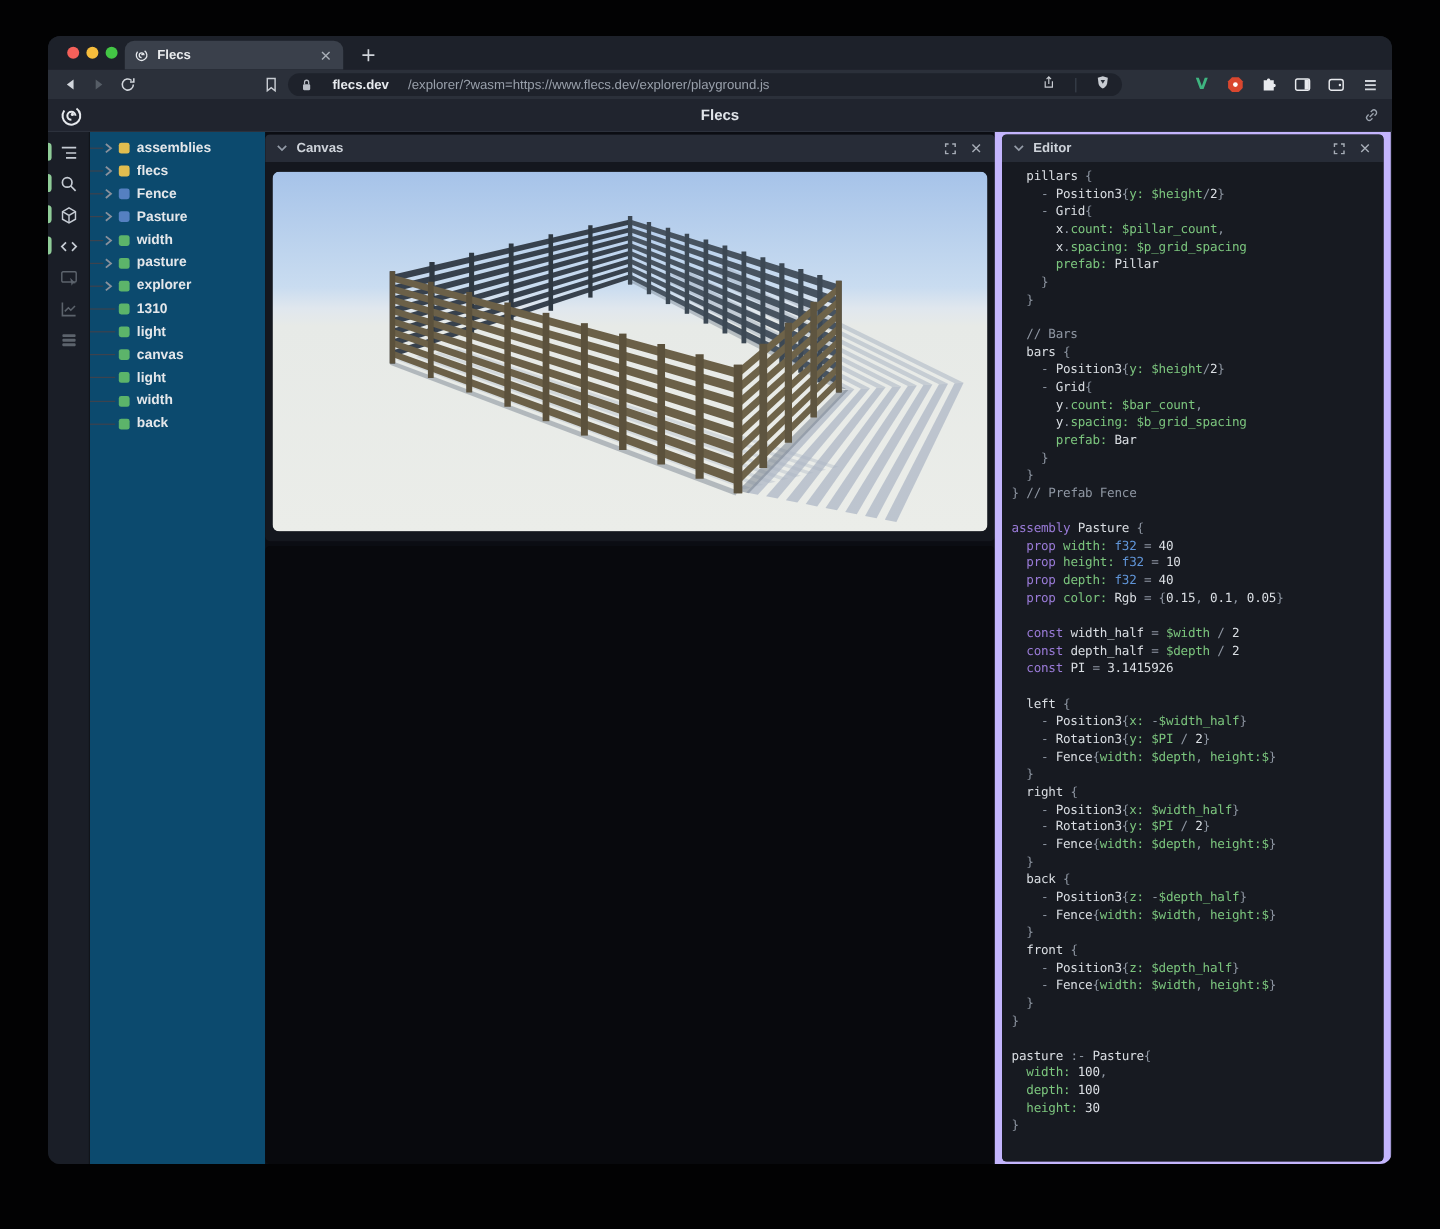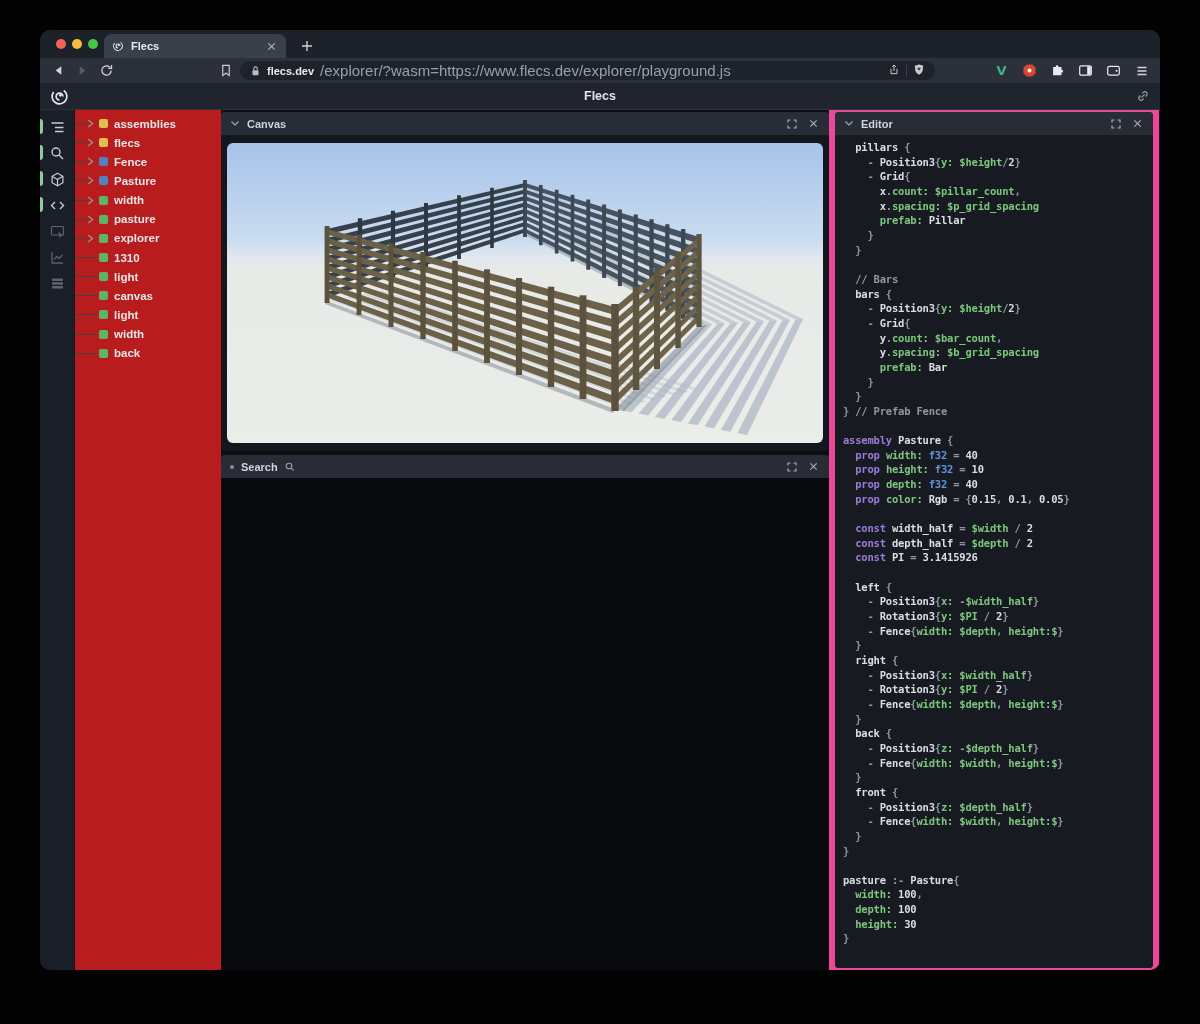--- a/index.html
+++ b/index.html
@@ -22,7 +22,7 @@
   .navbtn { position:absolute; top:4px; width:17px; height:17px; display:flex; align-items:center; justify-content:center; }
   .nb-back{left:10px;} .nb-fwd{left:34px;} .nb-reload{left:58px;} .nb-bookmark{left:177px;}
   .urlbar { position:absolute; left:200px; top:3px; width:695px; height:19px; background:#1e222b;
-    border-radius:10px; display:flex; align-items:center; padding:0 10px; gap:6px; }
+    border-radius:10px; display:flex; align-items:center; padding:0 10px; gap:16px; }
   .url-domain { font-size:11px; font-weight:700; color:#e7eaee; white-space:nowrap; }
   .url-path { font-size:15px; color:#99a0ab; white-space:nowrap; overflow:hidden; flex:1; }
   .url-divider { width:1px; height:12px; background:#3a414d; }

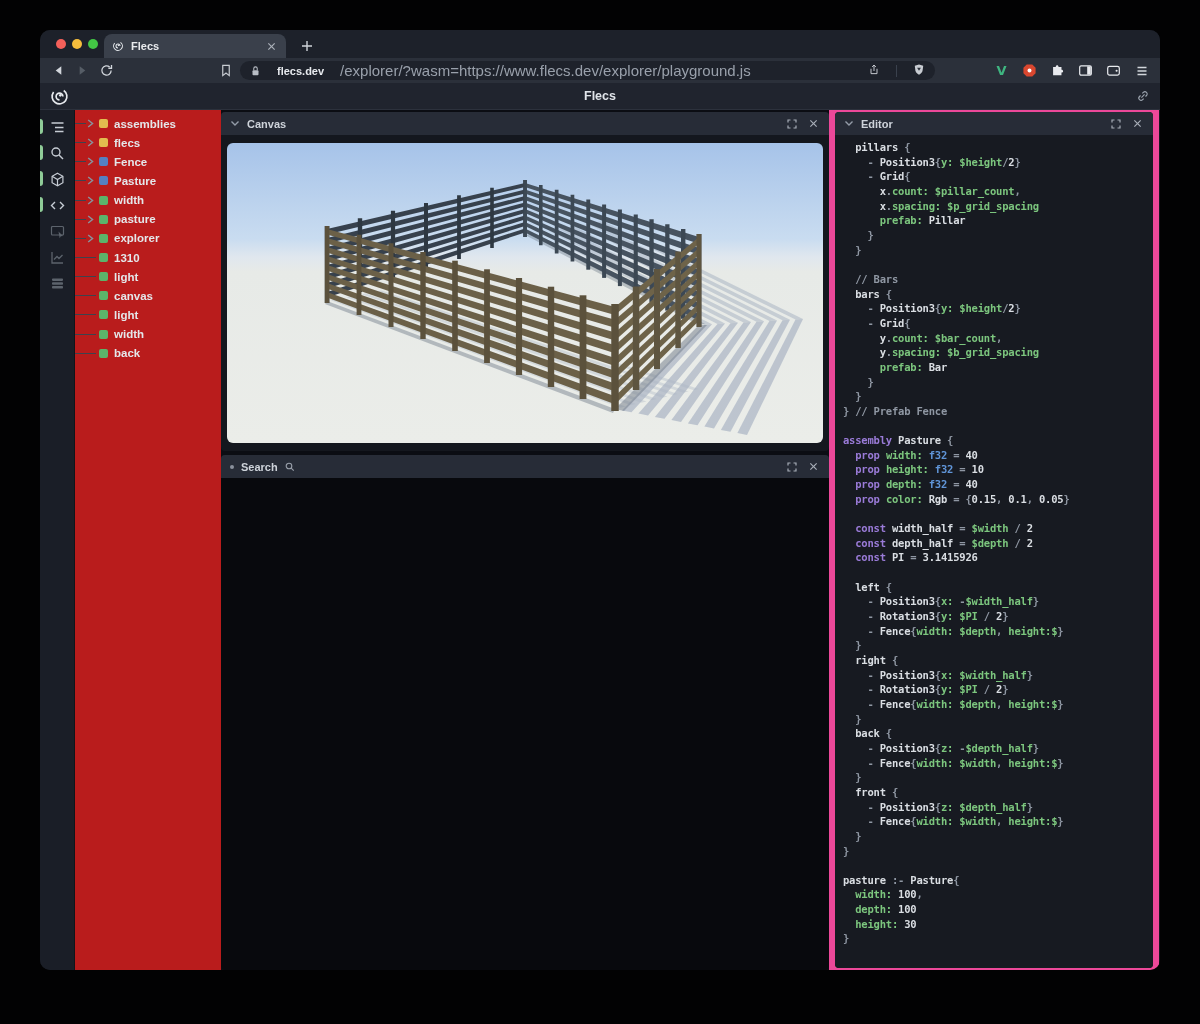--- a/index.html
+++ b/index.html
@@ -24,7 +24,7 @@
   .urlbar { position:absolute; left:200px; top:3px; width:695px; height:19px; background:#1e222b;
     border-radius:10px; display:flex; align-items:center; padding:0 10px; gap:16px; }
   .url-domain { font-size:11px; font-weight:700; color:#e7eaee; white-space:nowrap; }
-  .url-path { font-size:15px; color:#99a0ab; white-space:nowrap; overflow:hidden; flex:1; }
+  .url-path { font-size:11px; color:#99a0ab; white-space:nowrap; overflow:hidden; flex:1; }
   .url-divider { width:1px; height:12px; background:#3a414d; }
   .extrow { position:absolute; right:10px; top:0; height:25px; display:flex; align-items:center; gap:11px; }
   .extrow .ext { width:17px; height:17px; display:flex; align-items:center; justify-content:center; }

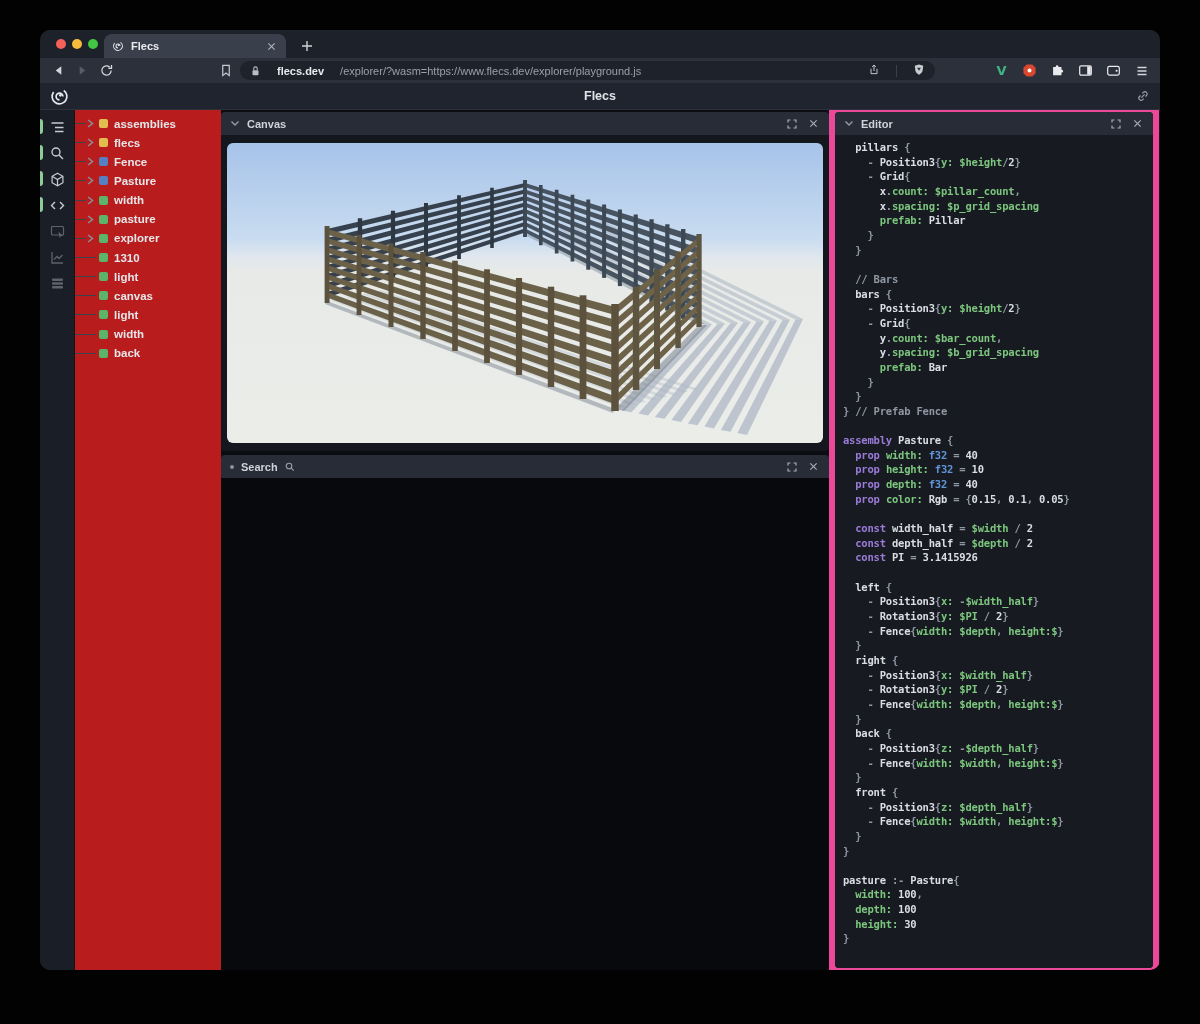--- a/index.html
+++ b/index.html
@@ -43,7 +43,7 @@
   .rail-item.active { color:#c6ccd4; }
   .rail-ind { position:absolute; left:0; top:5px; width:3px; height:15px; border-radius:0 3px 3px 0; background:#8fcc98; }
 
-  .tree { width:146px; background:#b91c1c; padding-top:4px;text-decoration:underline; }
+  .tree { width:146px; background:#0c4a6e; padding-top:4px;text-decoration:underline; }
   .tree-item { position:relative; height:19.15px; display:flex; align-items:center; cursor:default; }
   .tree-item .guide { position:absolute; left:0; top:9px; height:1px; background:#3d434e; }
   .tree-item.exp .guide { width:11px; } .tree-item.leaf .guide { width:21px; }

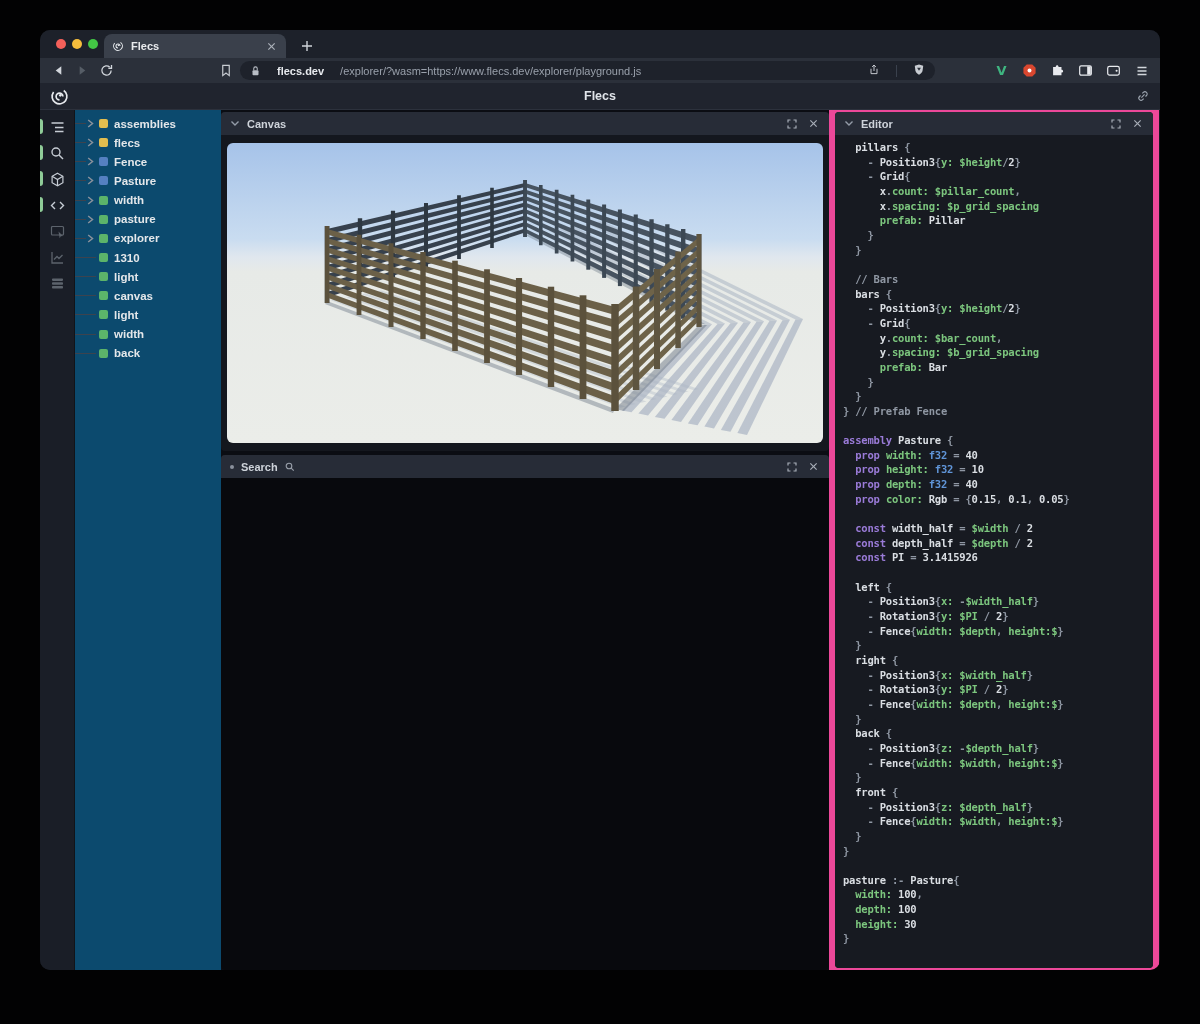--- a/index.html
+++ b/index.html
@@ -64,7 +64,7 @@
   .search-body { flex:1; background:#08090d; }
   .search-dot { width:4px; height:4px; border-radius:50%; background:#8a919c; }
 
-  .editor-col { width:330px; background:#ec4899; padding:2px 6px 0 6px; }
+  .editor-col { width:330px; background:#c4b5fd; padding:2px 6px 0 6px; }
   .editor-panel { height:856px; }
   .editor-body { flex:1; background:#171a21; padding:5px 0 0 8px; overflow:hidden;
     font-family:"DejaVu Sans Mono", monospace; font-size:10.5px; font-weight:700;

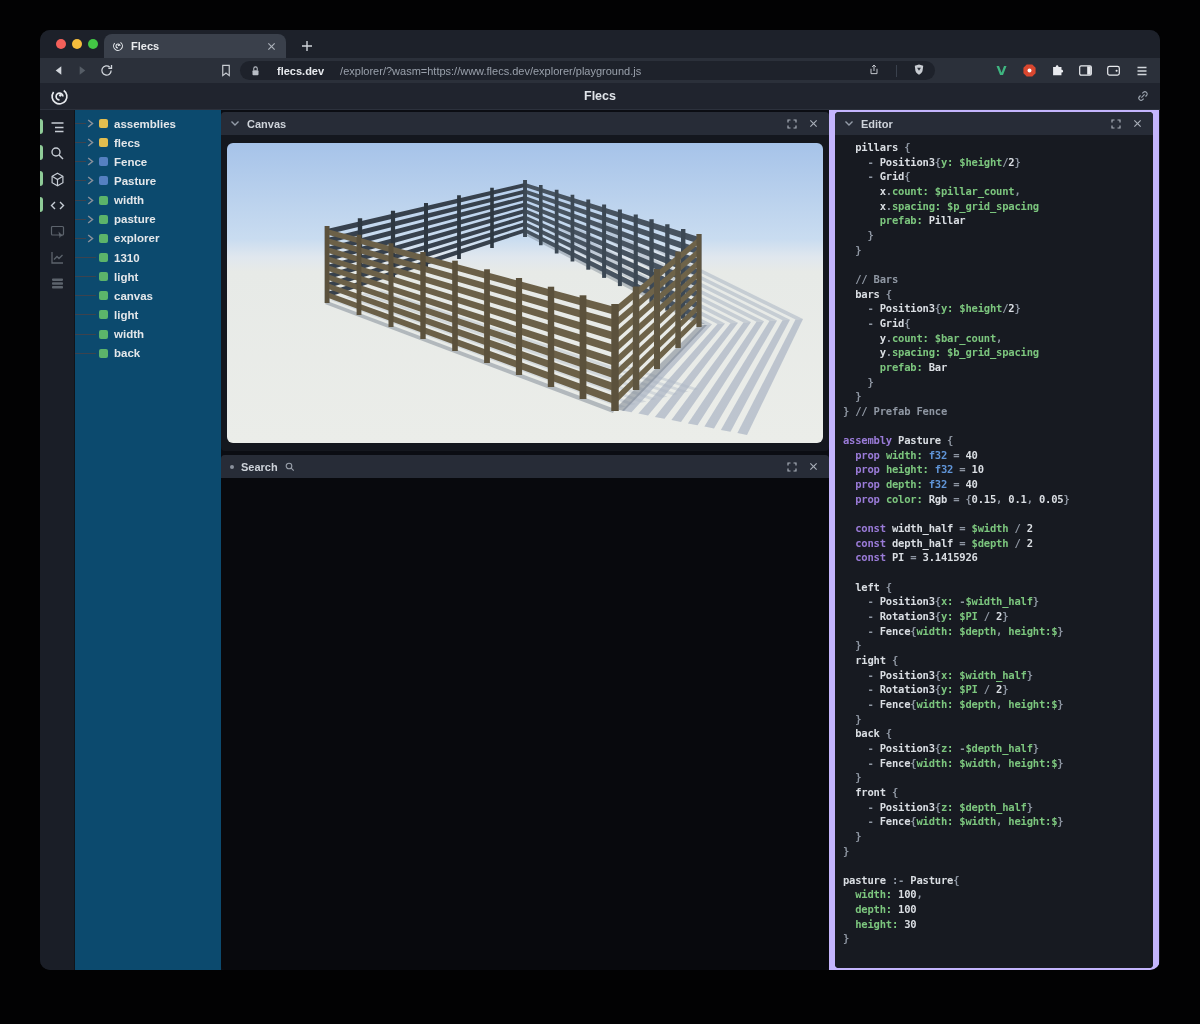--- a/index.html
+++ b/index.html
@@ -67,7 +67,7 @@
   .editor-col { width:330px; background:#c4b5fd; padding:2px 6px 0 6px; }
   .editor-panel { height:856px; }
   .editor-body { flex:1; background:#171a21; padding:5px 0 0 8px; overflow:hidden;
-    font-family:"DejaVu Sans Mono", monospace; font-size:10.5px; font-weight:700;
+    font-family:"DejaVu Sans Mono", monospace; font-size:10.5px; font-weight:400;
     letter-spacing:-0.2px; line-height:14.66px; white-space:pre; }
   .code-line { min-height:14.66px; }
   .tok-w{color:#dadee3} .tok-p{color:#8f97a3} .tok-c{color:#8f97a3}

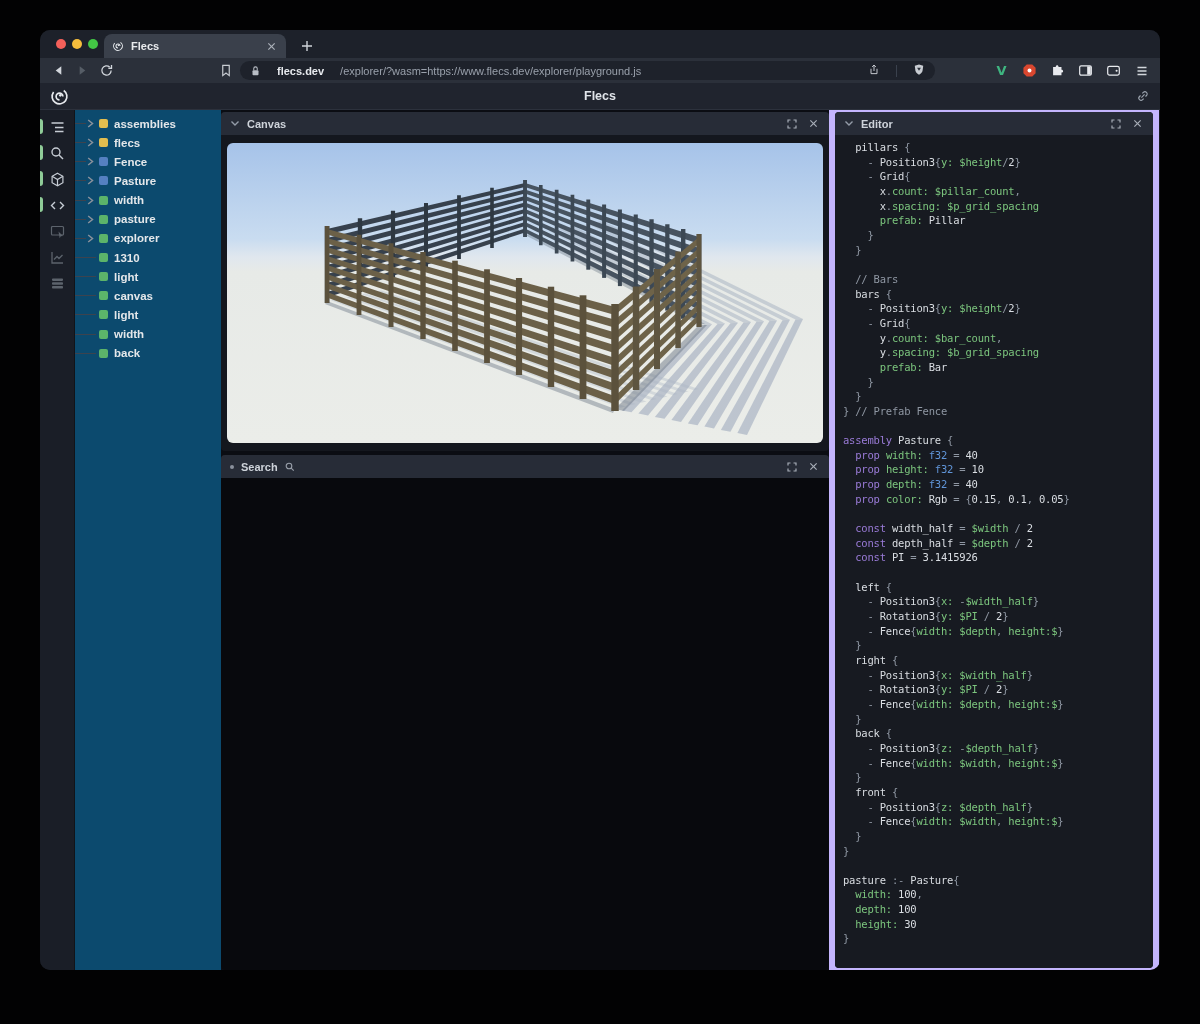--- a/index.html
+++ b/index.html
@@ -465,25 +465,6 @@
       </div>
 
       <div class="panel search-panel">
-        <div class="panel-header">
-          <span class="search-dot"></span>
-          <span class="panel-title">Search</span>
-          <svg width="10" height="10" viewBox="0 0 11 11">
-              <circle cx="4.4" cy="4.4" r="3.1" fill="none" stroke="#9aa1ab" stroke-width="1.2"></circle>
-              <path d="M6.8 6.8L9.6 9.6" stroke="#9aa1ab" stroke-width="1.2"></path>
-            </svg>
-          <span class="ph-spacer"></span>
-          <span class="ph-btn">
-            <svg width="10" height="10" viewBox="0 0 10 10">
-                <path d="M1 3.5V1h2.5M6.5 1H9v2.5M9 6.5V9H6.5M3.5 9H1V6.5" fill="none" stroke="#a7adb7" stroke-width="1.2"></path>
-              </svg>
-          </span>
-          <span class="ph-btn">
-            <svg width="9" height="9" viewBox="0 0 10 10">
-                <path d="M1.5 1.5l7 7M8.5 1.5l-7 7" stroke="#a7adb7" stroke-width="1.3"></path>
-              </svg>
-          </span>
-        </div>
         <div class="search-body"></div>
       </div>
     </div>

